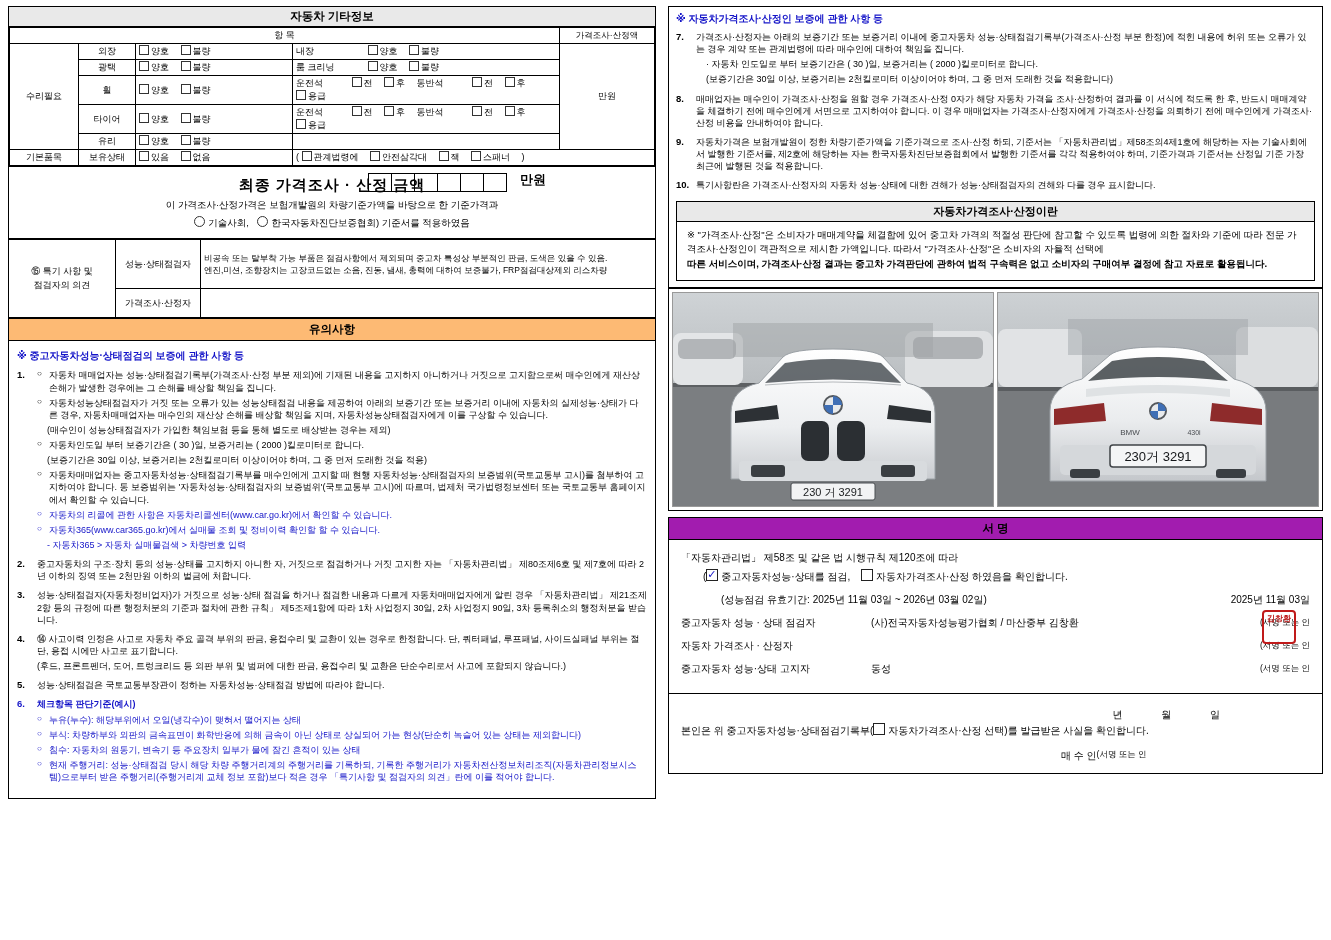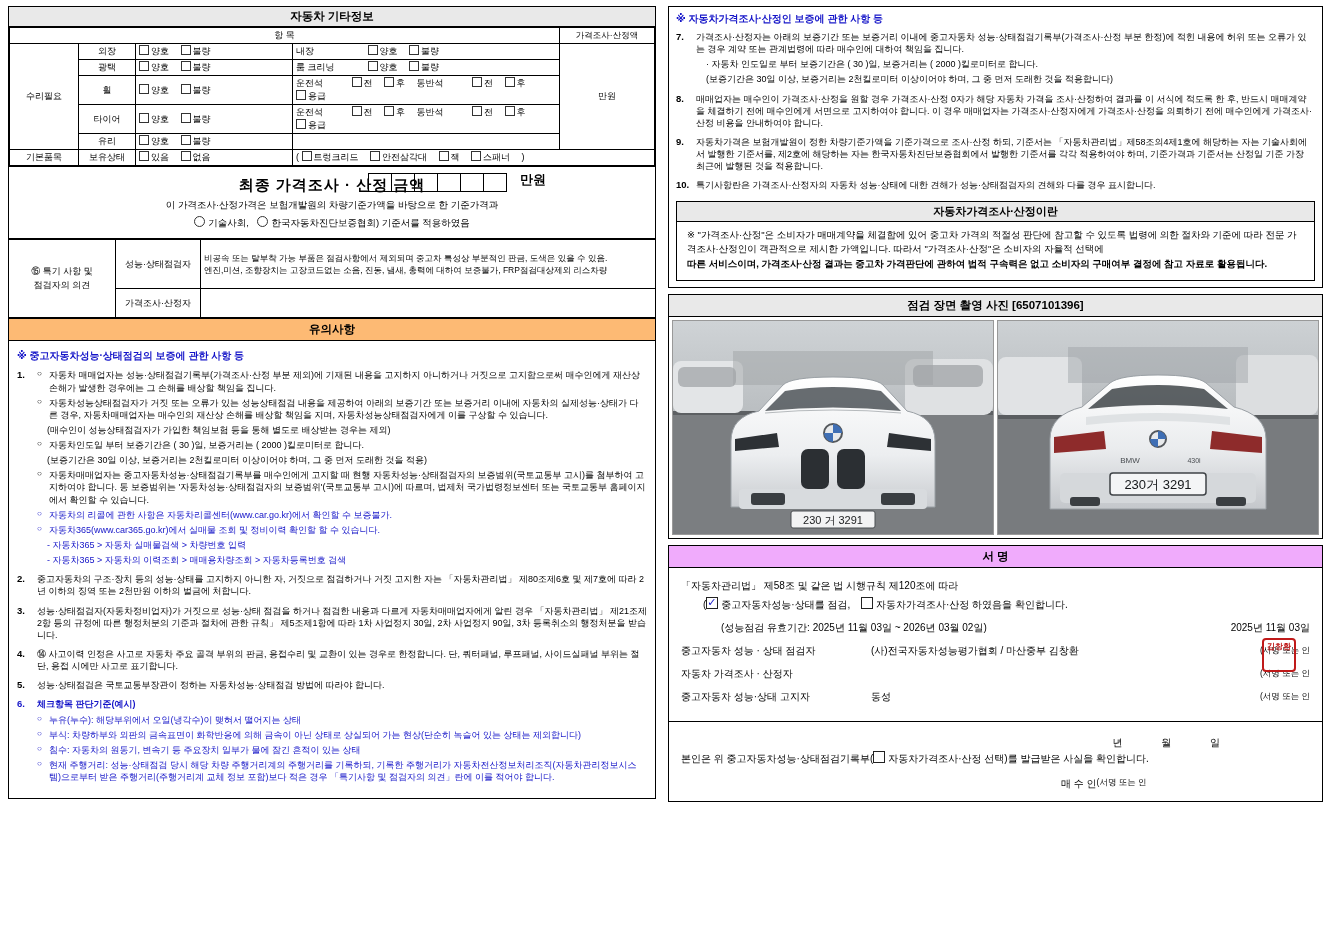--- a/index.html
+++ b/index.html
@@ -167,7 +167,7 @@
           </td>
           <td colspan="2">
             (
-            <span class="opt"><i class="chk"></i><span>트렁크리드</span></span>
+            <span class="opt"><i class="chk"></i><span>관계법령에</span></span>
             <span class="opt"><i class="chk"></i><span>안전삼각대</span></span>
             <span class="opt"><i class="chk"></i><span>잭</span></span>
             <span class="opt"><i class="chk"></i><span>스패너</span></span>

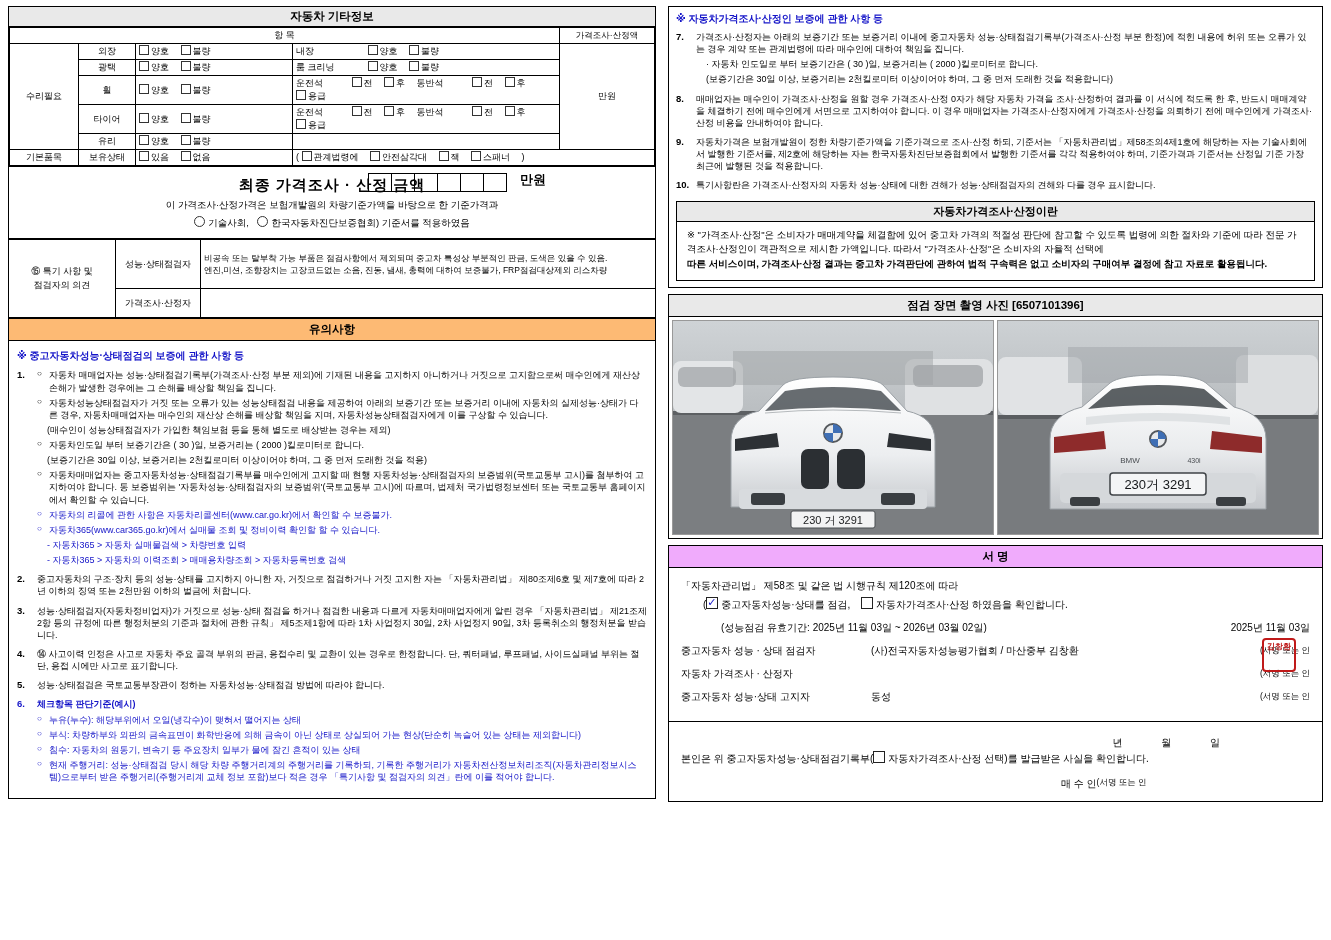--- a/index.html
+++ b/index.html
@@ -317,7 +317,6 @@
       </div>
     </div>
 
-    <div class="photo-hdr">점검 장면 촬영 사진  [6507101396]</div>
     <div class="photos">
 
       <div class="photo">

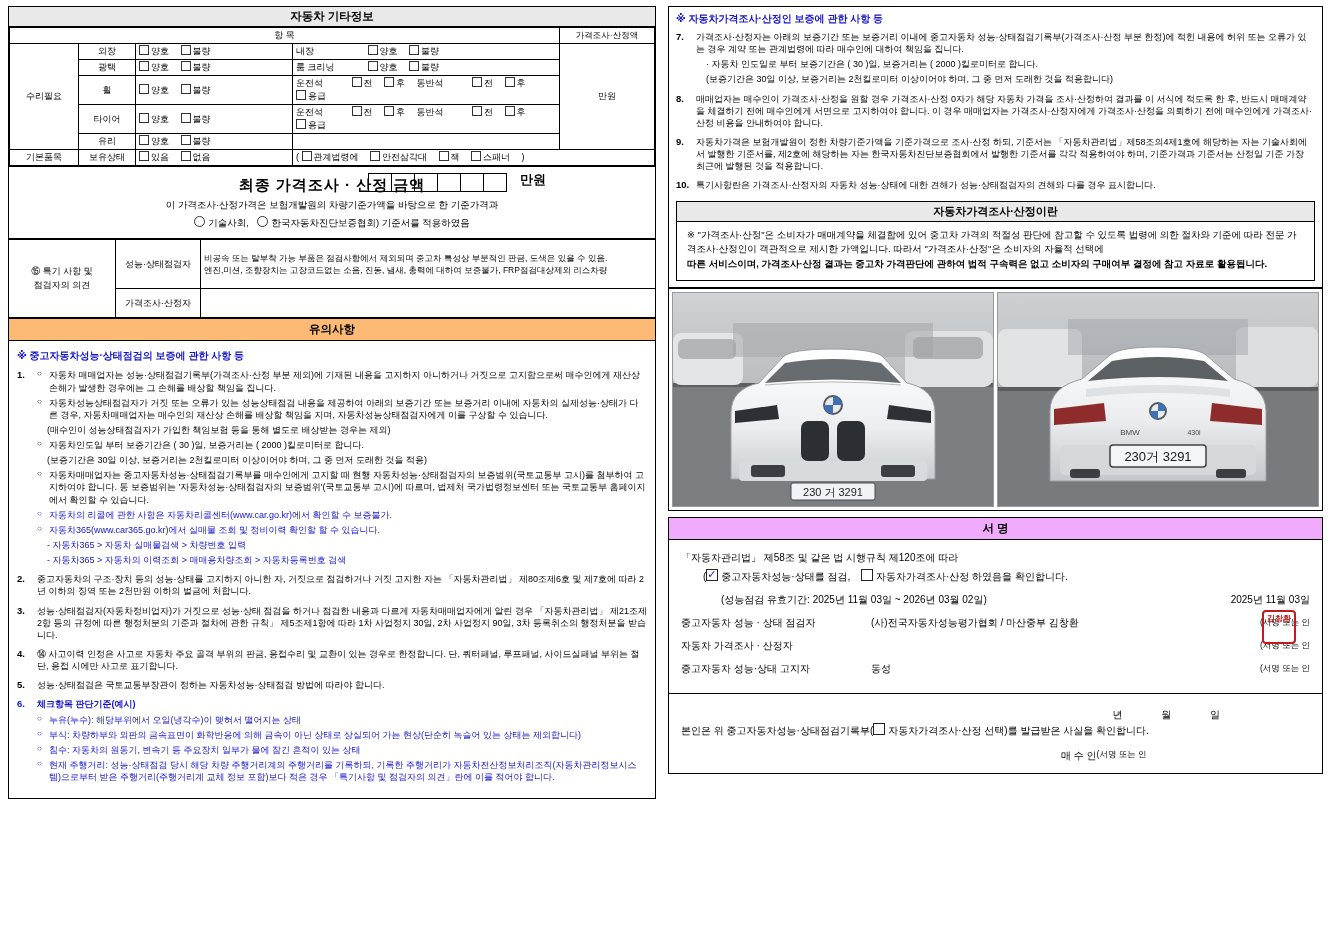--- a/index.html
+++ b/index.html
@@ -225,7 +225,7 @@
           <div class="bullet">자동차인도일 부터 보증기간은 ( 30 )일, 보증거리는 ( 2000 )킬로미터로 합니다.</div>
           <div class="plain ind">(보증기간은 30일 이상, 보증거리는 2천킬로미터 이상이어야 하며, 그 중 먼저 도래한 것을 적용)</div>
           <div class="bullet">자동차매매업자는 중고자동차성능·상태점검기록부를 매수인에게 고지할 때 현행 자동차성능·상태점검자의 보증범위(국토교통부 고시)를 첨부하여 고지하여야 합니다. 동 보증범위는 '자동차성능·상태점검자의 보증범위'(국토교통부 고시)에 따르며, 법제처 국가법령정보센터 또는 국토교통부 홈페이지에서 확인할 수 있습니다.</div>
-          <div class="bullet blue">자동차의 리콜에 관한 사항은 자동차리콜센터(www.car.go.kr)에서 확인할 수 보증불가.</div>
+          <div class="bullet blue">자동차의 리콜에 관한 사항은 자동차리콜센터(www.car.go.kr)에서 확인할 수 있습니다.</div>
           <div class="bullet blue">자동차365(www.car365.go.kr)에서 실매물 조회 및 정비이력 확인할 할 수 있습니다.</div>
           <div class="plain blue ind">- 자동차365 &gt; 자동차 실매물검색 &gt; 차량번호 입력</div>
           <div class="plain blue ind">- 자동차365 &gt; 자동차의 이력조회 &gt; 매매용차량조회 &gt; 자동차등록번호 검색</div>

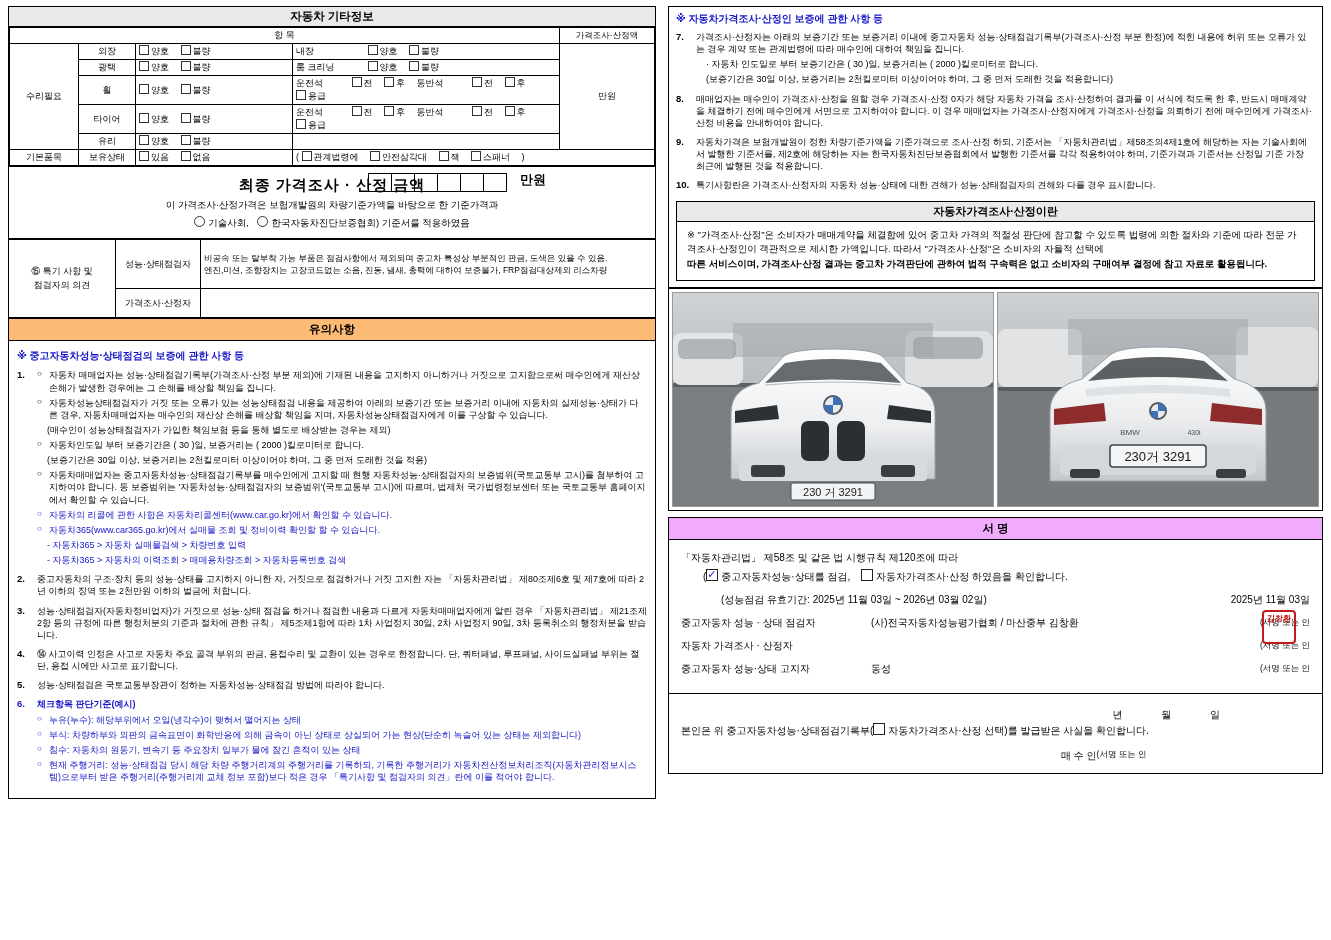--- a/index.html
+++ b/index.html
@@ -60,7 +60,7 @@
   .photos{border:1.5px solid #000;display:flex;gap:3px;padding:3px;background:#fff;}
   .photo{flex:1;height:213px;position:relative;overflow:hidden;border:1px solid #999;}
 
-  .sign-hdr{background:#f0abfc;text-align:center;font-weight:bold;font-size:11.5px;padding:3px 0;border:1.5px solid #000;border-bottom:none;margin-top:6px;}
+  .sign-hdr{background:#a21caf;text-align:center;font-weight:bold;font-size:11.5px;padding:3px 0;border:1.5px solid #000;border-bottom:none;margin-top:6px;}
   .sign-body{border:1.5px solid #000;padding:7px 12px 8px;font-size:10px;}
   .sign-line{margin:3px 0;line-height:1.6;}
   .sign-row{display:flex;justify-content:flex-end;align-items:center;margin:9px 0;}

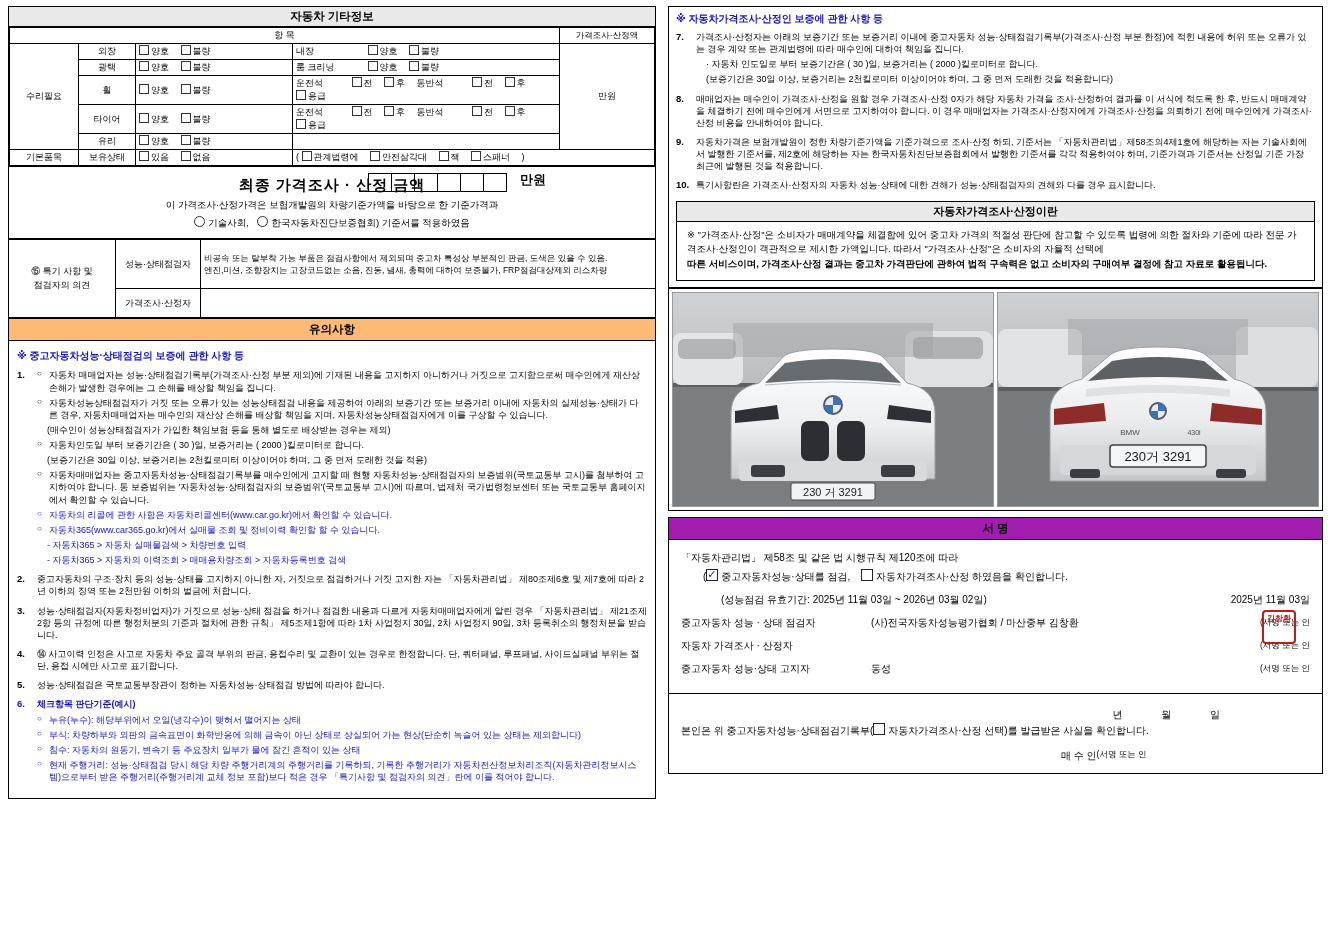--- a/index.html
+++ b/index.html
@@ -228,7 +228,6 @@
           <div class="bullet blue">자동차의 리콜에 관한 사항은 자동차리콜센터(www.car.go.kr)에서 확인할 수 있습니다.</div>
           <div class="bullet blue">자동차365(www.car365.go.kr)에서 실매물 조회 및 정비이력 확인할 할 수 있습니다.</div>
           <div class="plain blue ind">- 자동차365 &gt; 자동차 실매물검색 &gt; 차량번호 입력</div>
-          <div class="plain blue ind">- 자동차365 &gt; 자동차의 이력조회 &gt; 매매용차량조회 &gt; 자동차등록번호 검색</div>
         </div>
       </div>
 

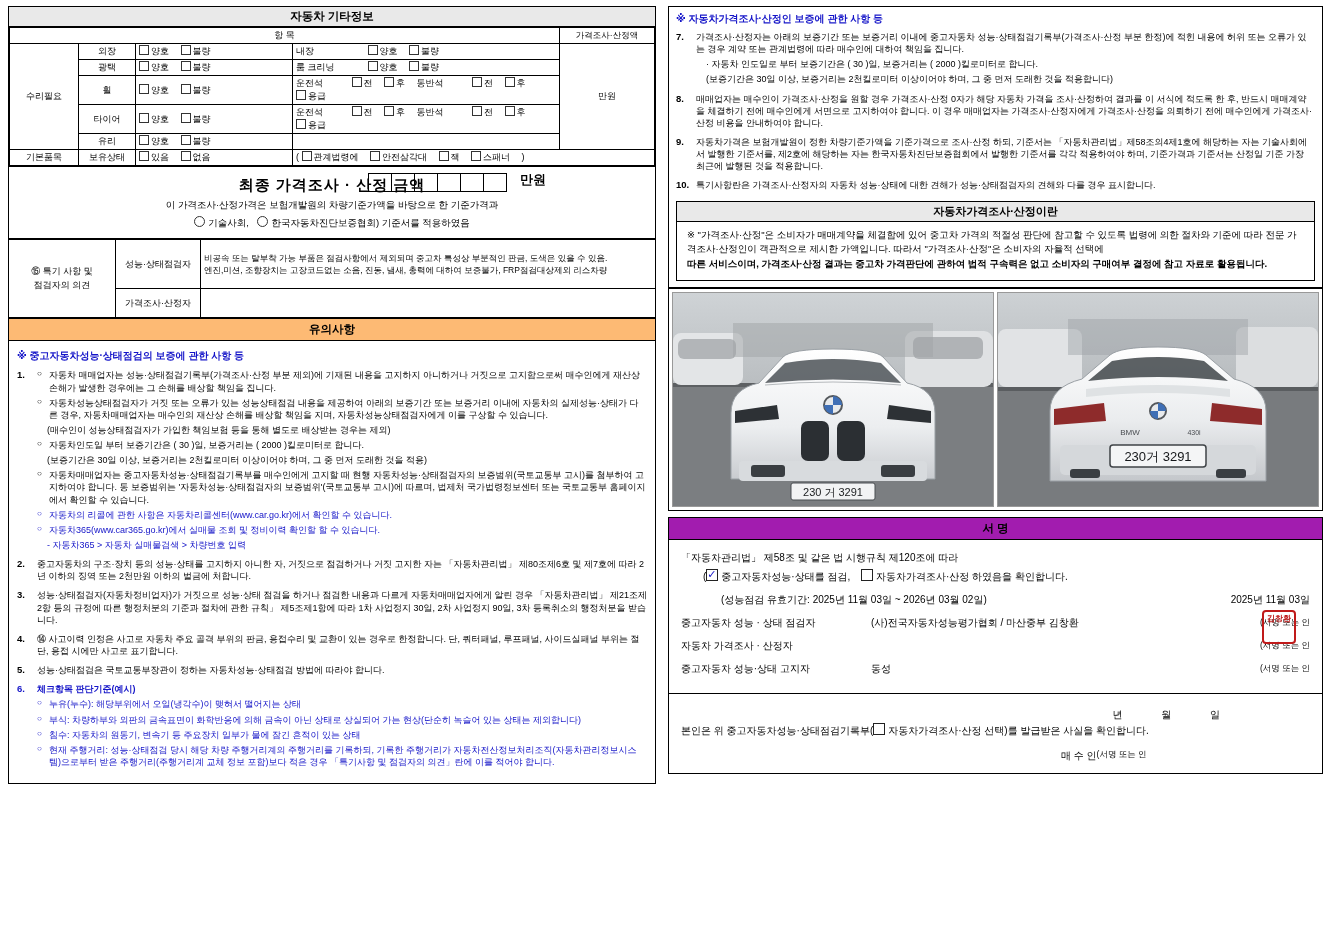--- a/index.html
+++ b/index.html
@@ -249,6 +249,7 @@
         <div class="nnum">4.</div>
         <div class="nbody">
           <div class="plain">⑭ 사고이력 인정은 사고로 자동차 주요 골격 부위의 판금, 용접수리 및 교환이 있는 경우로 한정합니다. 단, 쿼터패널, 루프패널, 사이드실패널 부위는 절단, 용접 시에만 사고로 표기합니다.</div>
+          <div class="plain">(후드, 프론트펜더, 도어, 트렁크리드 등 외판 부위 및 범퍼에 대한 판금, 용접수리 및 교환은 단순수리로서 사고에 포함되지 않습니다.)</div>
         </div>
       </div>
 

